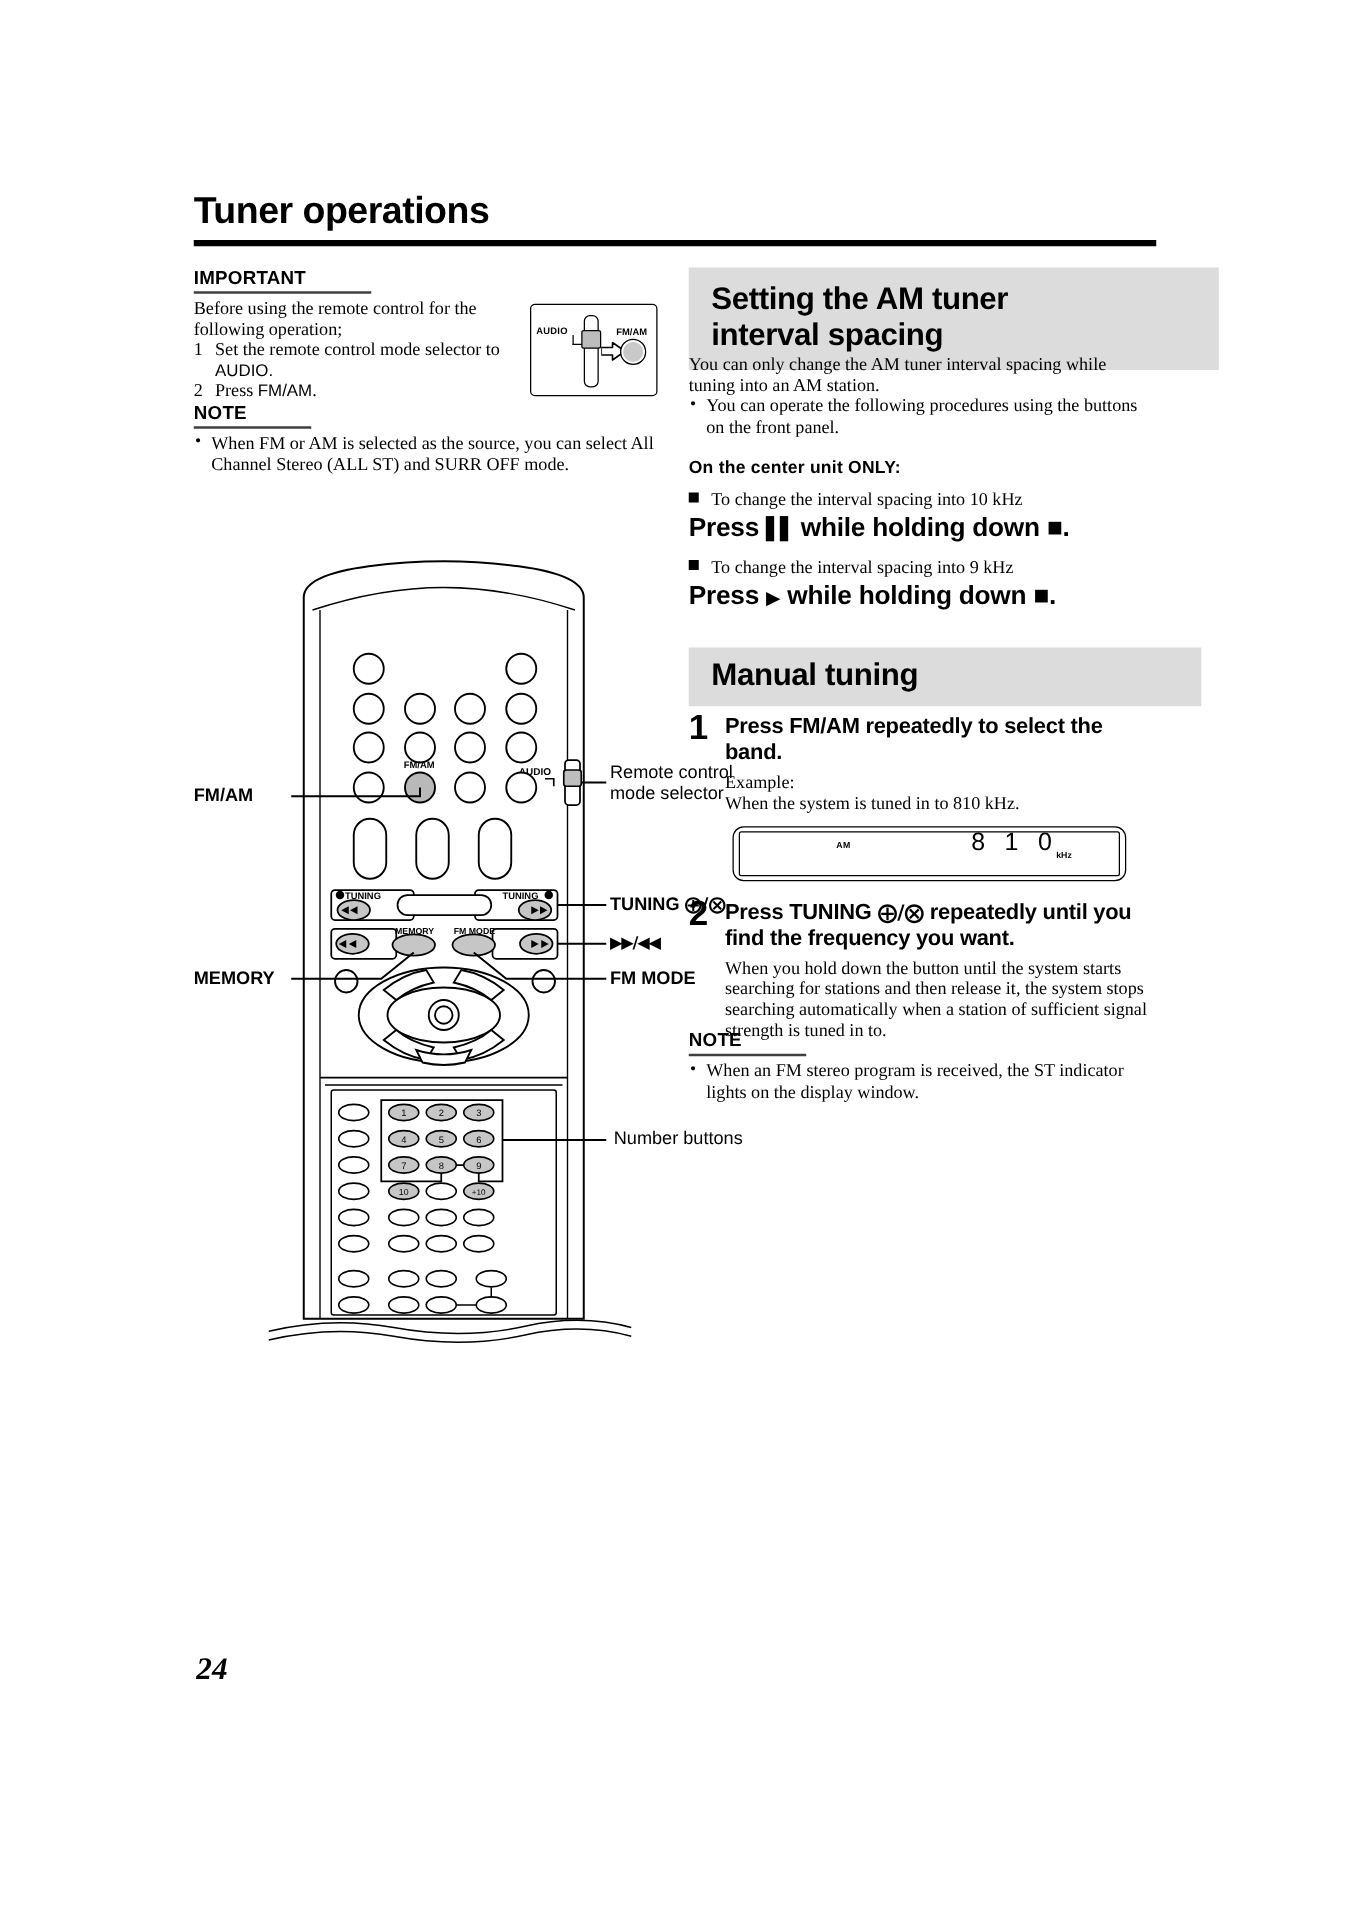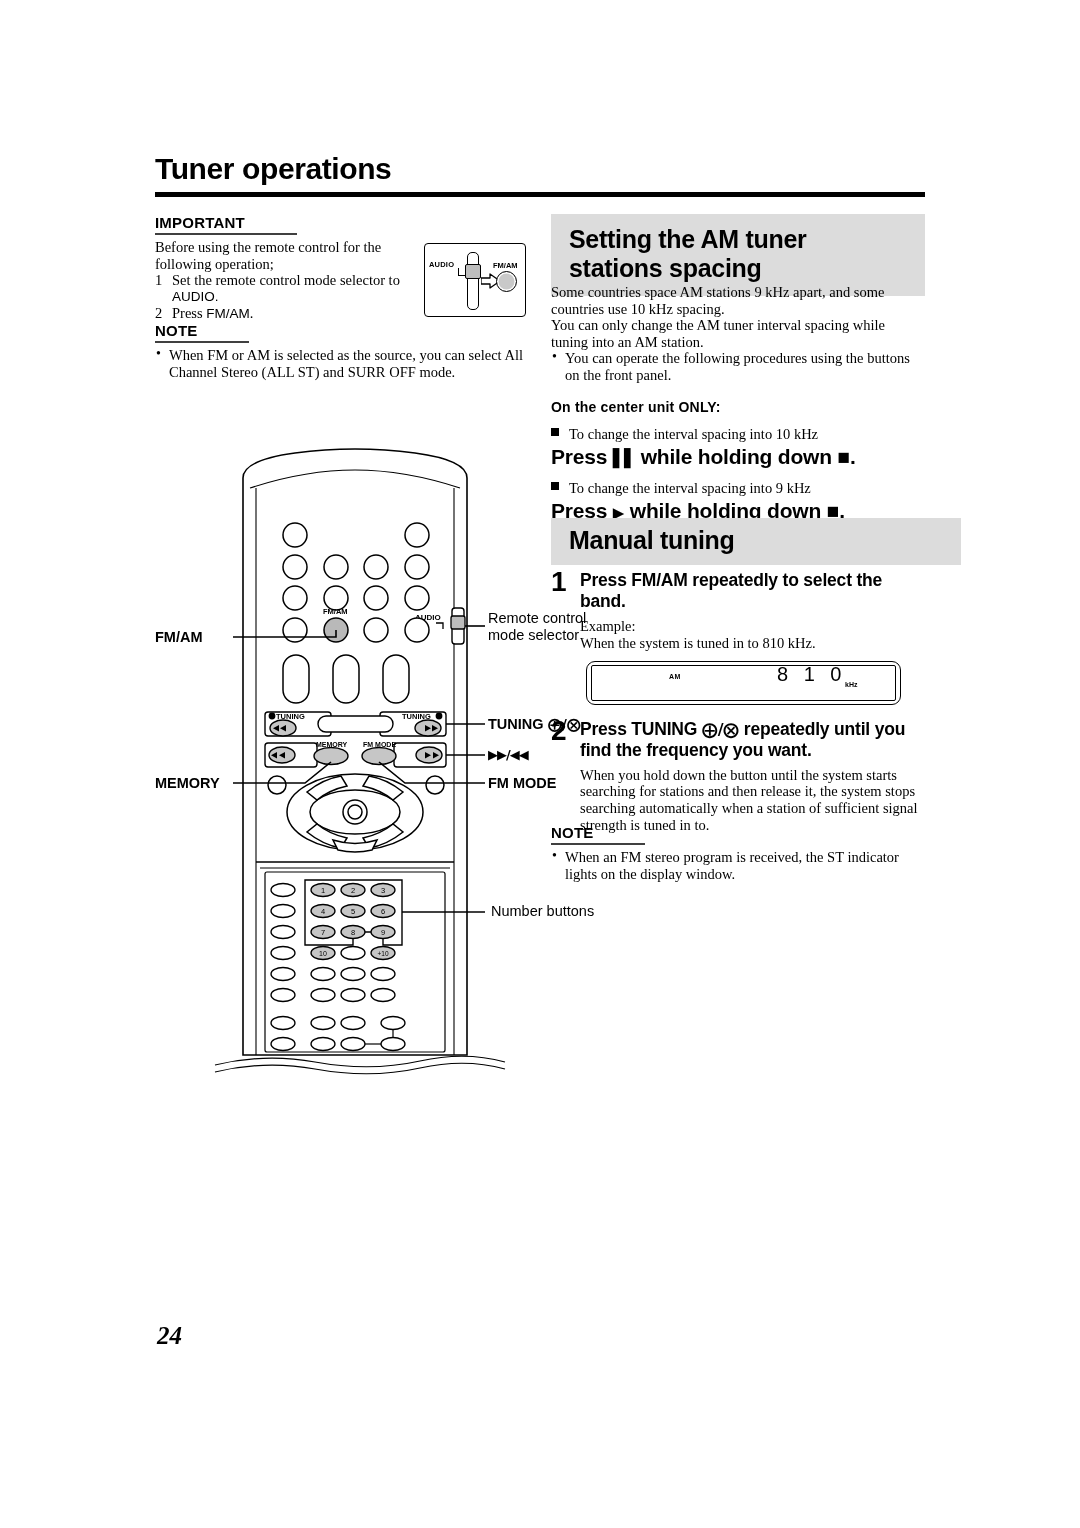--- a/index.html
+++ b/index.html
@@ -197,7 +197,7 @@
     letter-spacing: -0.3px;
   }
 
-  #am-head { position: absolute; left: 551px; top: 214px; width: 374px; }
+  #am-head { position: absolute; left: 551px; top: 214px; width: 424px; }
   #am-body { position: absolute; left: 551px; top: 284px; width: 374px; }
   .press-line {
     font-family: "Liberation Sans", sans-serif;

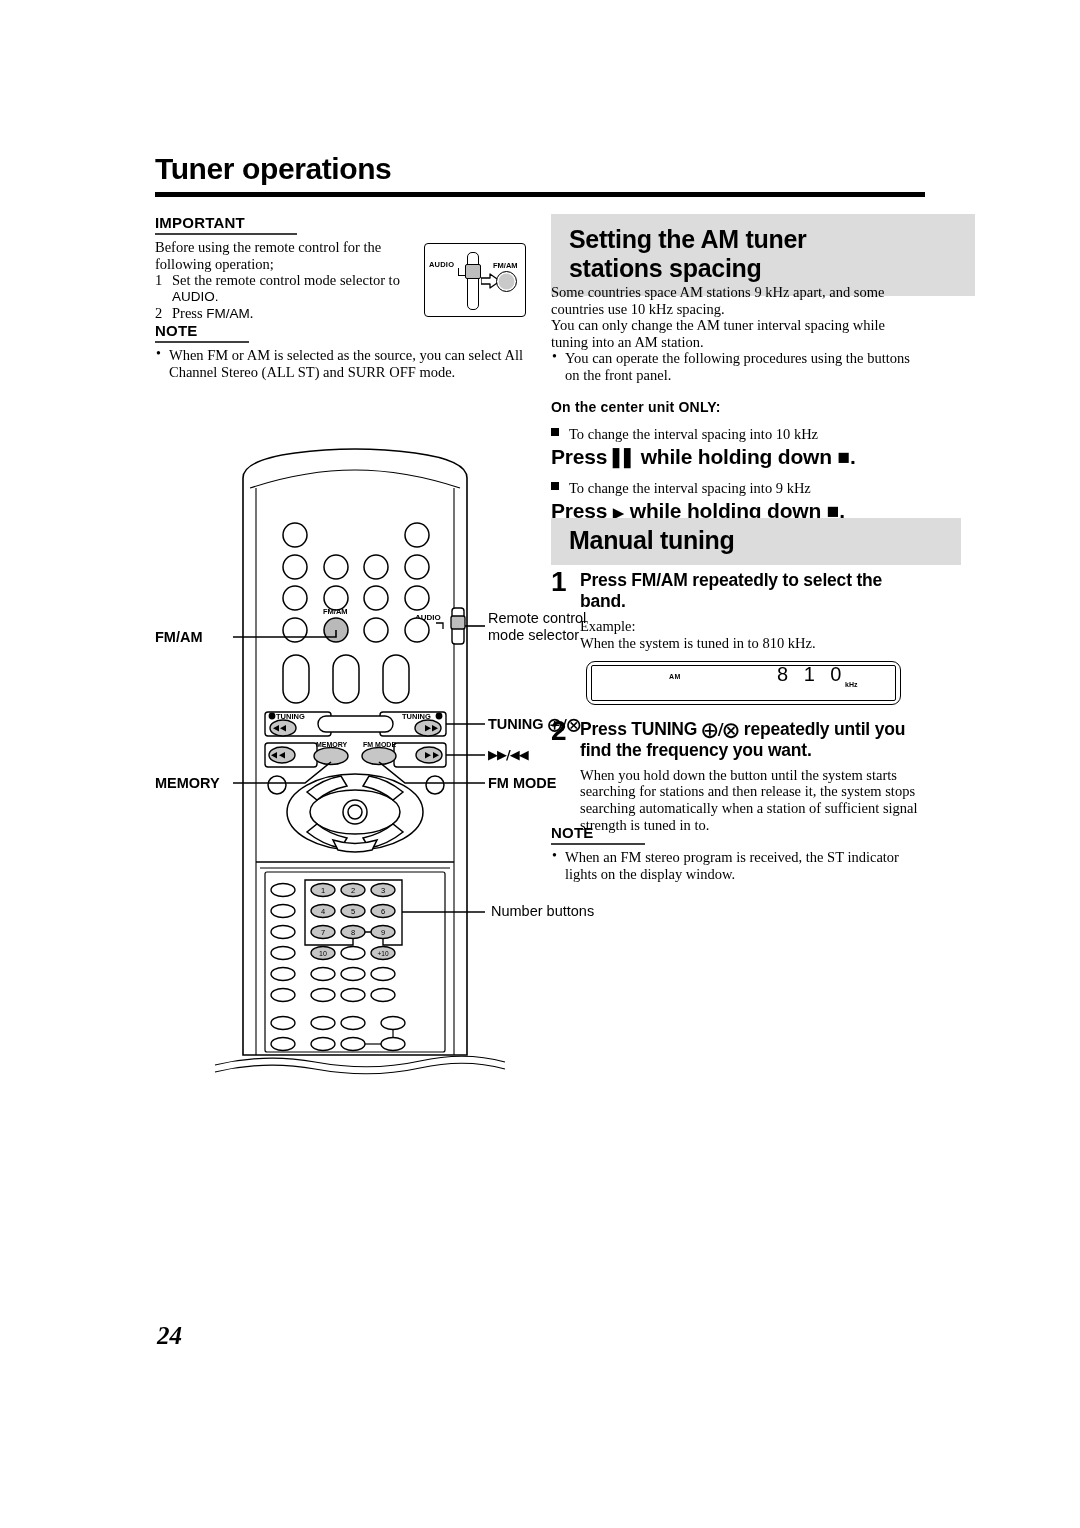--- a/index.html
+++ b/index.html
@@ -389,7 +389,7 @@
   <div id="am-head">
     <div class="gray-head" style="padding-top:11px;padding-bottom:13px;">
       <div class="htxt">Setting the AM tuner</div>
-      <div class="htxt">stations spacing</div>
+      <div class="htxt">interval spacing</div>
     </div>
   </div>
 

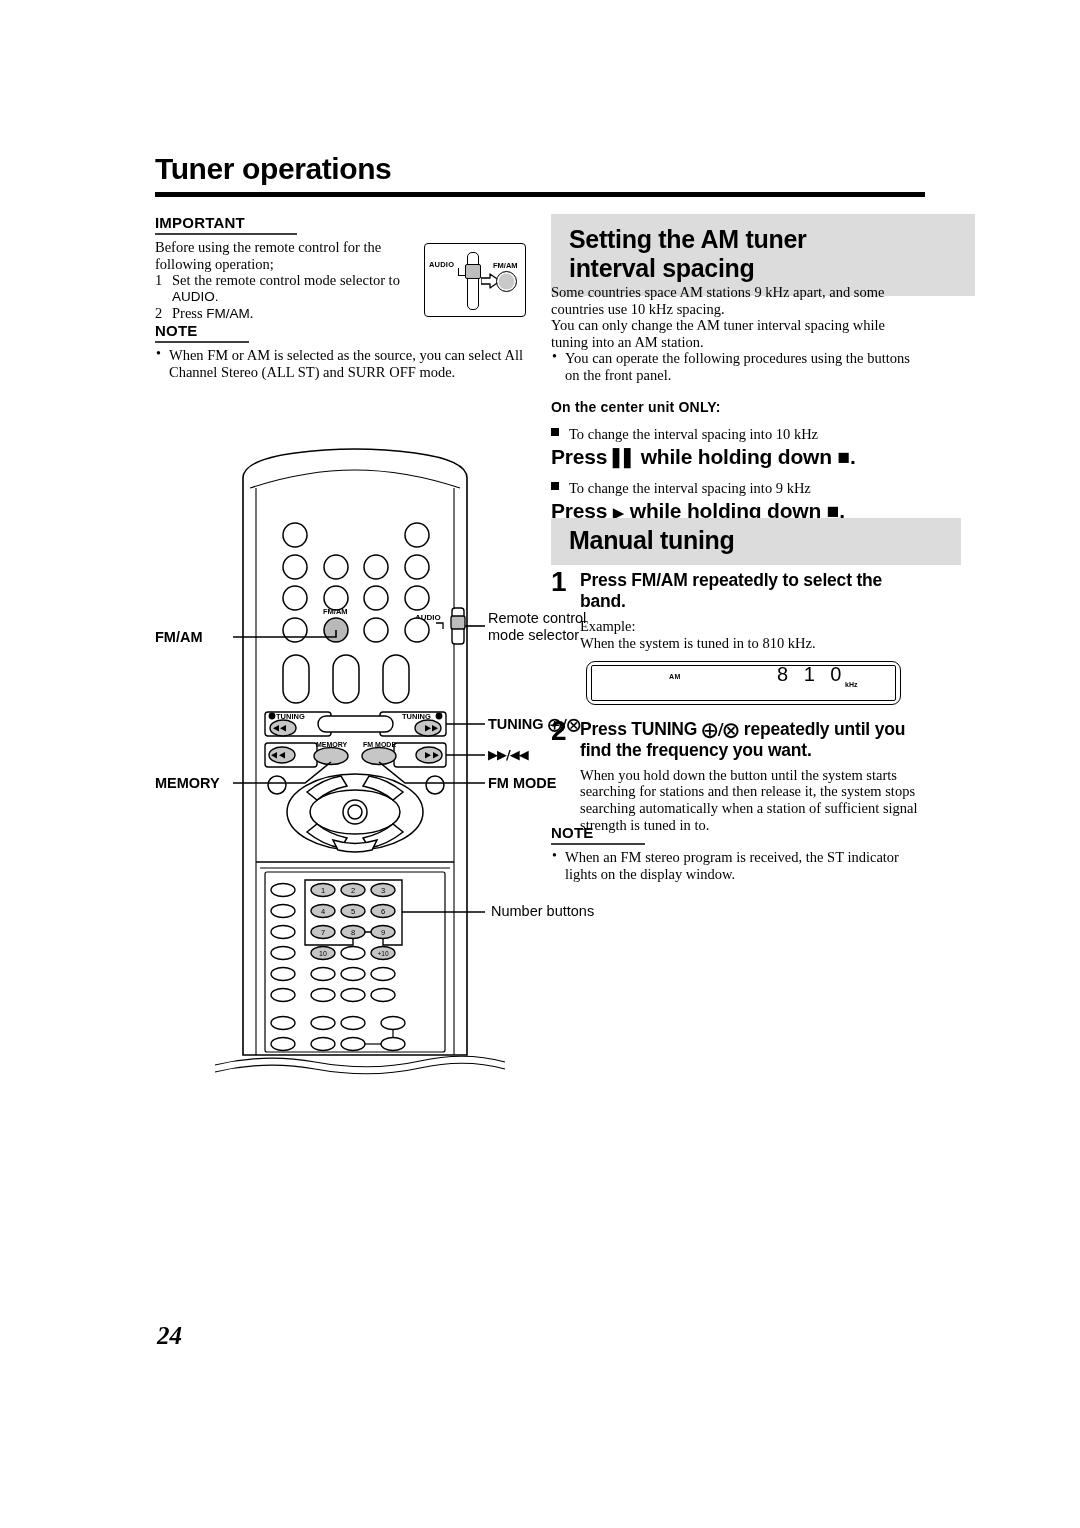--- a/index.html
+++ b/index.html
@@ -394,7 +394,6 @@
   </div>
 
   <div id="am-body">
-    <div class="body-text">Some countries space AM stations 9 kHz apart, and some countries use 10 kHz spacing.</div>
     <div class="body-text">You can only change the AM tuner interval spacing while tuning into an AM station.</div>
     <div class="body-text bullet-item">
       <span class="bul">•</span>

